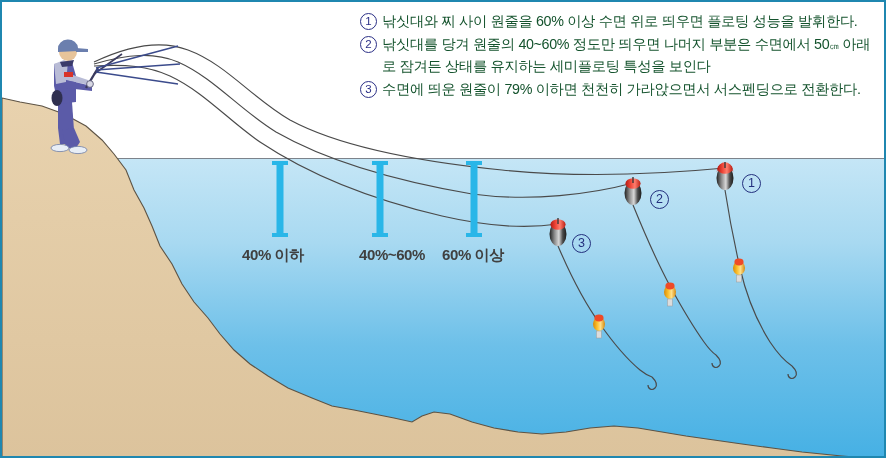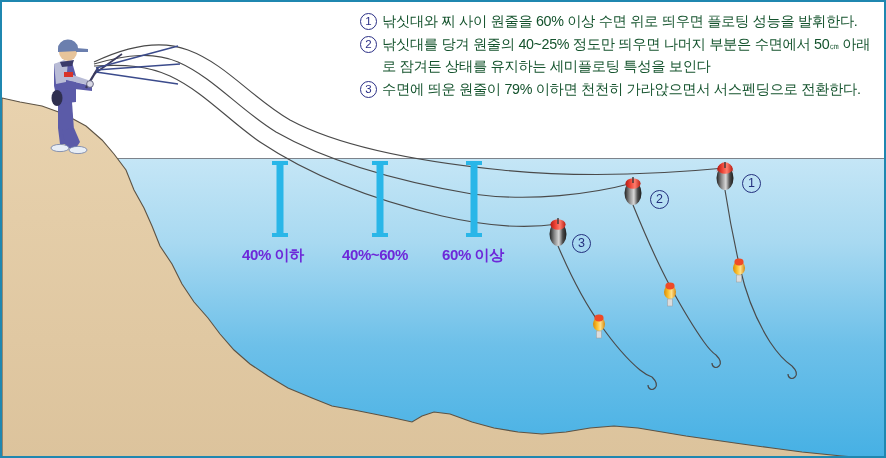--- a/index.html
+++ b/index.html
@@ -271,7 +271,7 @@
 
     <div class="caption-row">
       <div class="caption-num">2</div>
-      <div class="caption-text"><span>낚싯대를 당겨 원줄의 40~25% 정도만 띄우면 나머지 부분은 수면에서 50</span><span class="unit">㎝</span><span> 아래로 잠겨든 상태를 유지하는 세미플로팅 특성을 보인다</span></div>
+      <div class="caption-text"><span>낚싯대를 당겨 원줄의 40~60% 정도만 띄우면 나머지 부분은 수면에서 50</span><span class="unit">㎝</span><span> 아래로 잠겨든 상태를 유지하는 세미플로팅 특성을 보인다</span></div>
     </div>
 
     <div class="caption-row">

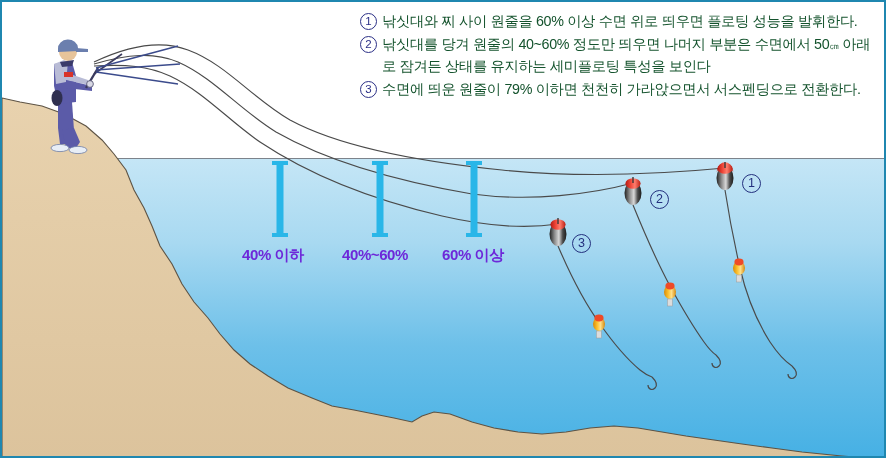--- a/index.html
+++ b/index.html
@@ -68,7 +68,7 @@
   
   .depth-label {
     position: absolute;
-    color: #6d28d9;
+    color: #404040;
     font-size: 15px;
     font-weight: bold;
     letter-spacing: -0.4px;

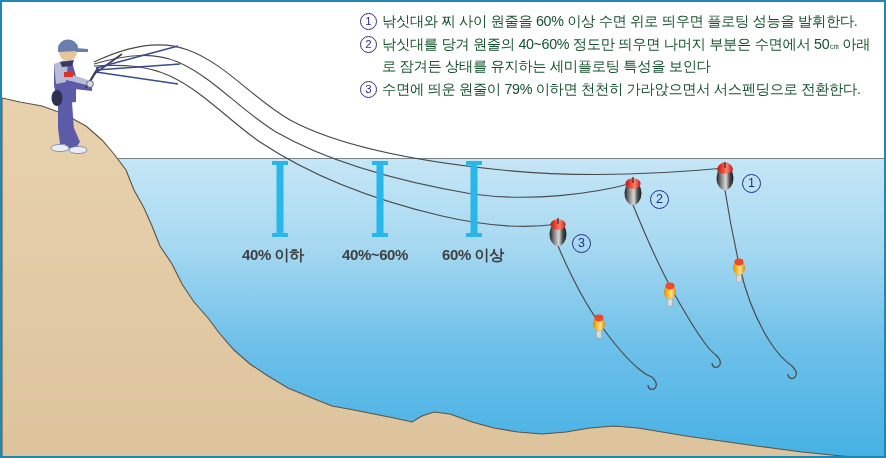--- a/index.html
+++ b/index.html
@@ -282,7 +282,7 @@
   </div>
 
   <div class="depth-label" style="left:240px; top:244px;">40% 이하</div>
-  <div class="depth-label" style="left:340px; top:244px;">40%~60%</div>
+  <div class="depth-label" style="left:357px; top:244px;">40%~60%</div>
   <div class="depth-label" style="left:440px; top:244px;">60% 이상</div>
 
   <div class="marker-circle" style="left:740px; top:172px;">1</div>

